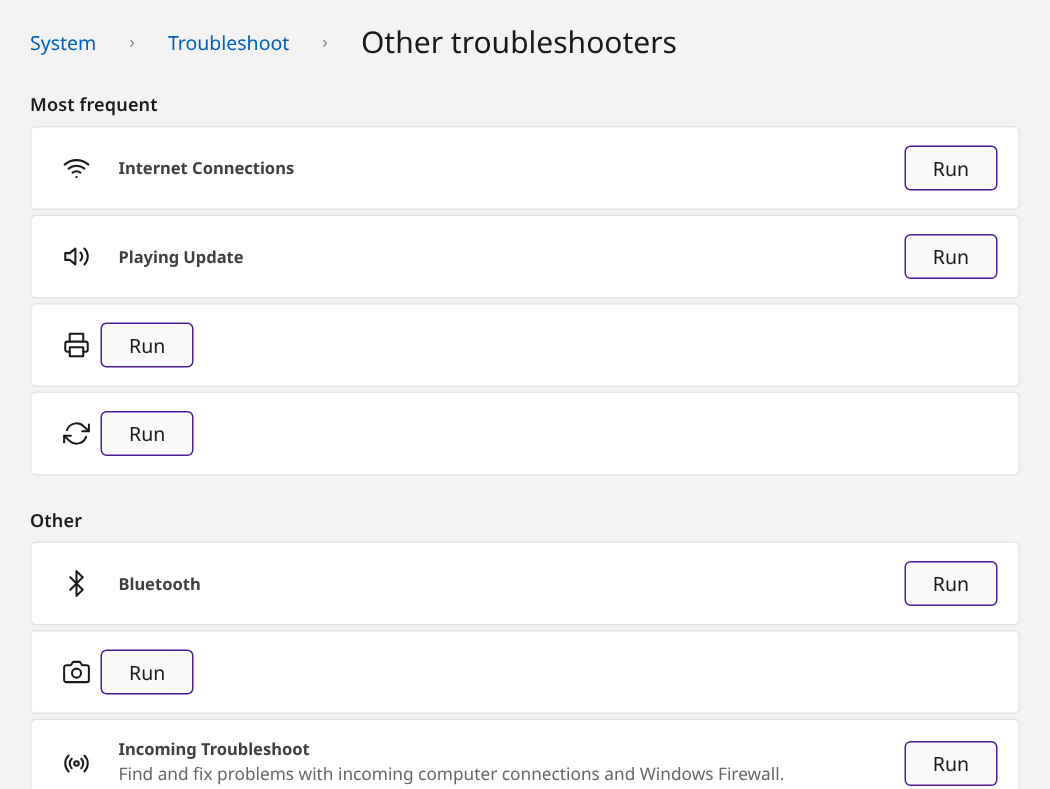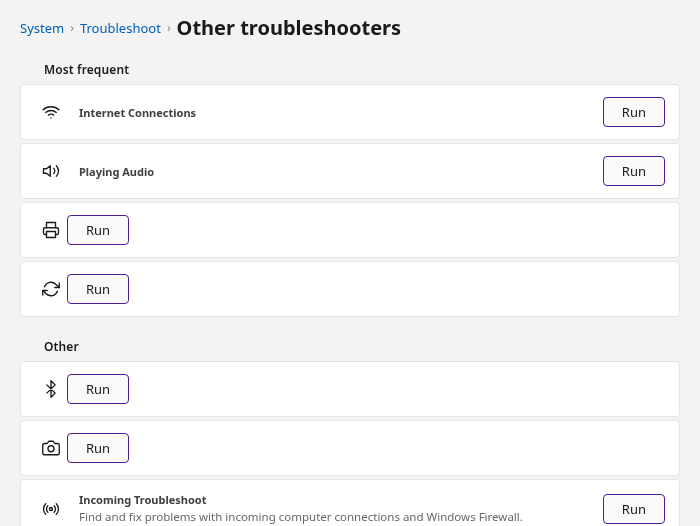--- a/index.html
+++ b/index.html
@@ -17,7 +17,7 @@
       display: flex;
       align-items: center;
       padding: 14px 20px 10px 20px;
-      gap: 6px;
+      gap: 22px;
       font-size: 13px;
       color: #555;
     }

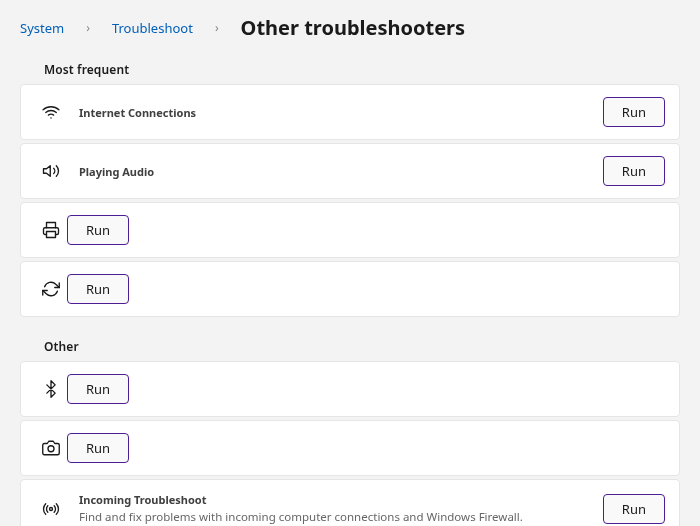--- a/index.html
+++ b/index.html
@@ -30,7 +30,7 @@
       font-size: 12px;
     }
     .breadcrumb-current {
-      font-weight: 700;
+      font-weight: 400;
       font-size: 20px;
       color: #1a1a1a;
     }

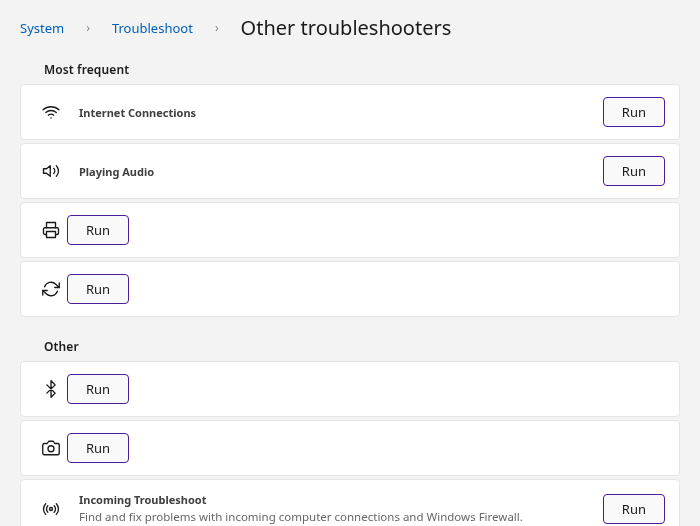--- a/index.html
+++ b/index.html
@@ -41,7 +41,6 @@
       font-weight: 600;
       color: #1a1a1a;
       letter-spacing: 0.01em;
-      margin-left: 24px;
     }
 
     .items-container {

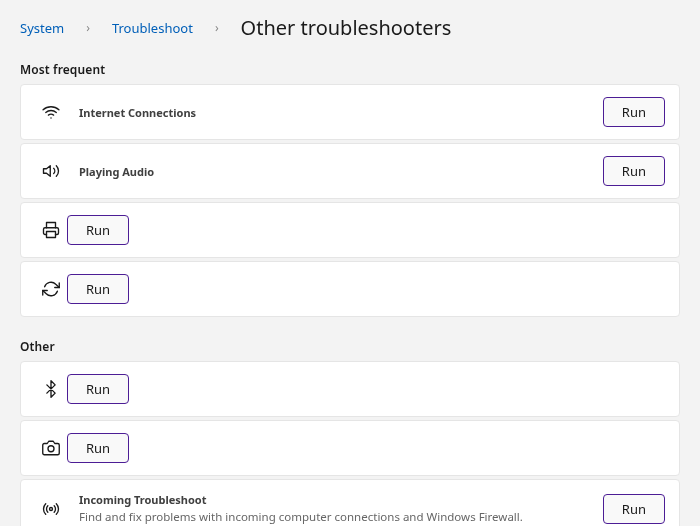--- a/index.html
+++ b/index.html
@@ -148,7 +148,7 @@
       </svg>
     </div>
     <div class="item-text">
-      <div class="item-name">Playing Audio</div>
+      <div class="item-name">Playing Update</div>
     </div>
     <button class="run-button">Run</button>
   </div>

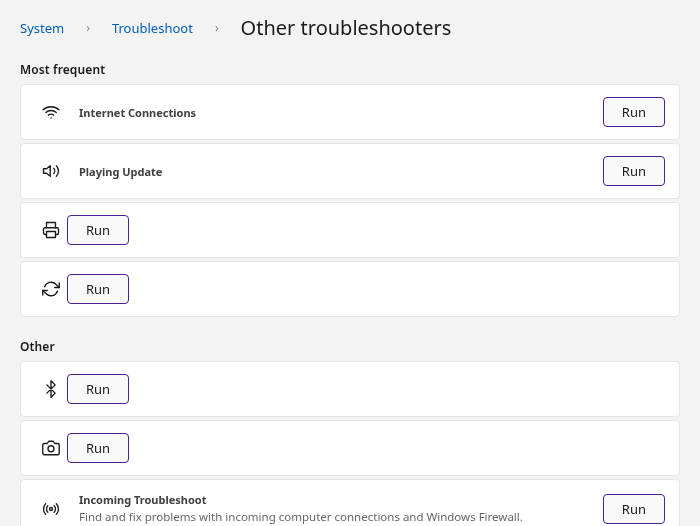--- a/index.html
+++ b/index.html
@@ -189,6 +189,9 @@
         <polyline points="6.5 6.5 17.5 17.5 12 23 12 1 17.5 6.5 6.5 17.5"></polyline>
       </svg>
     </div>
+    <div class="item-text">
+      <div class="item-name">Bluetooth</div>
+    </div>
     <button class="run-button">Run</button>
   </div>
 

